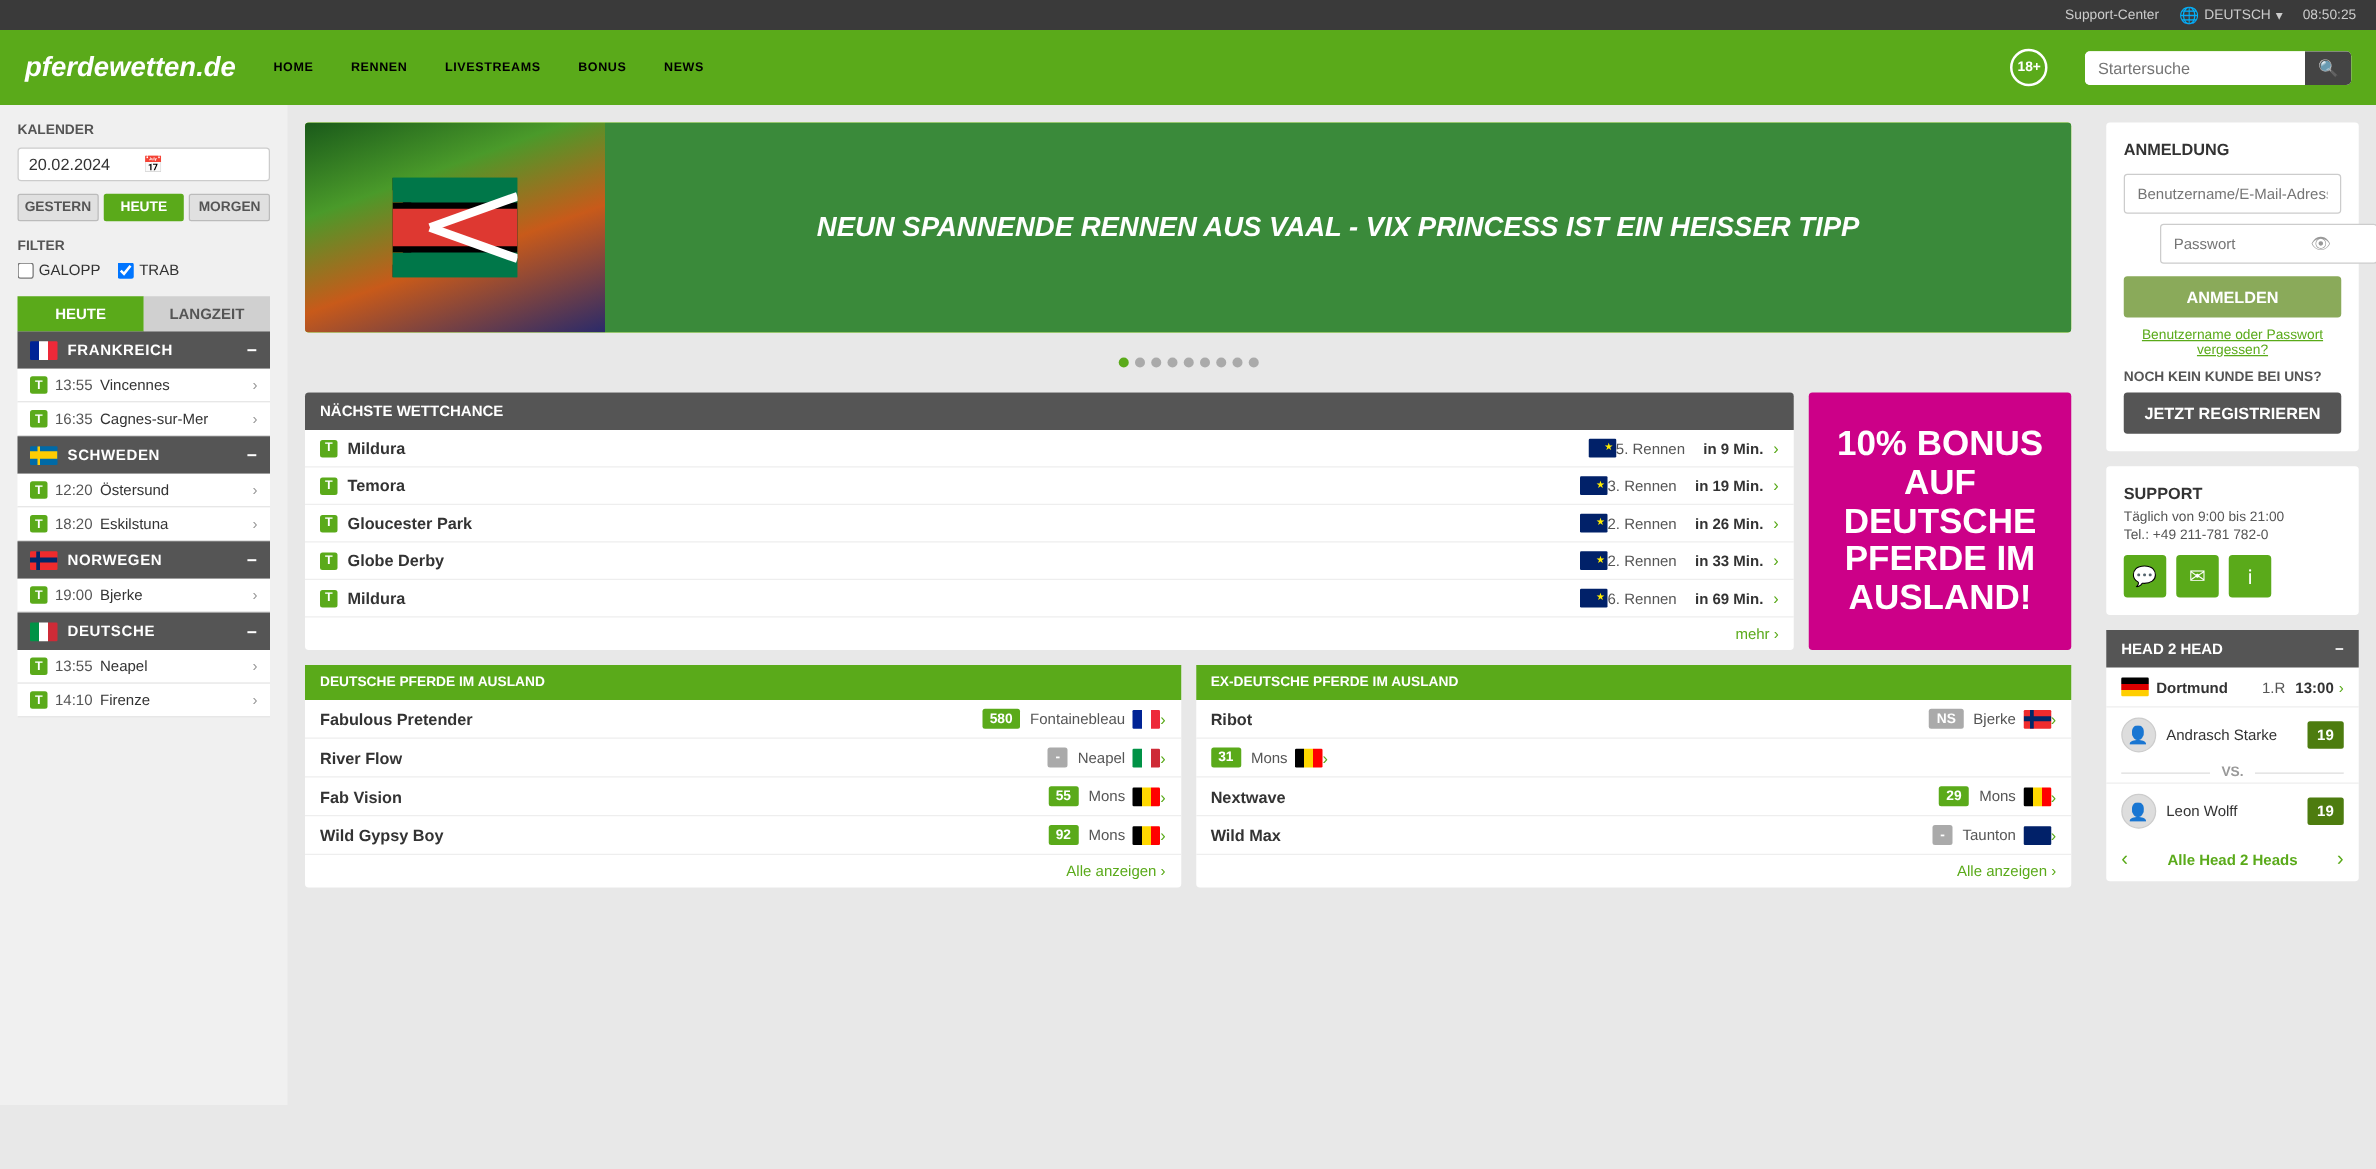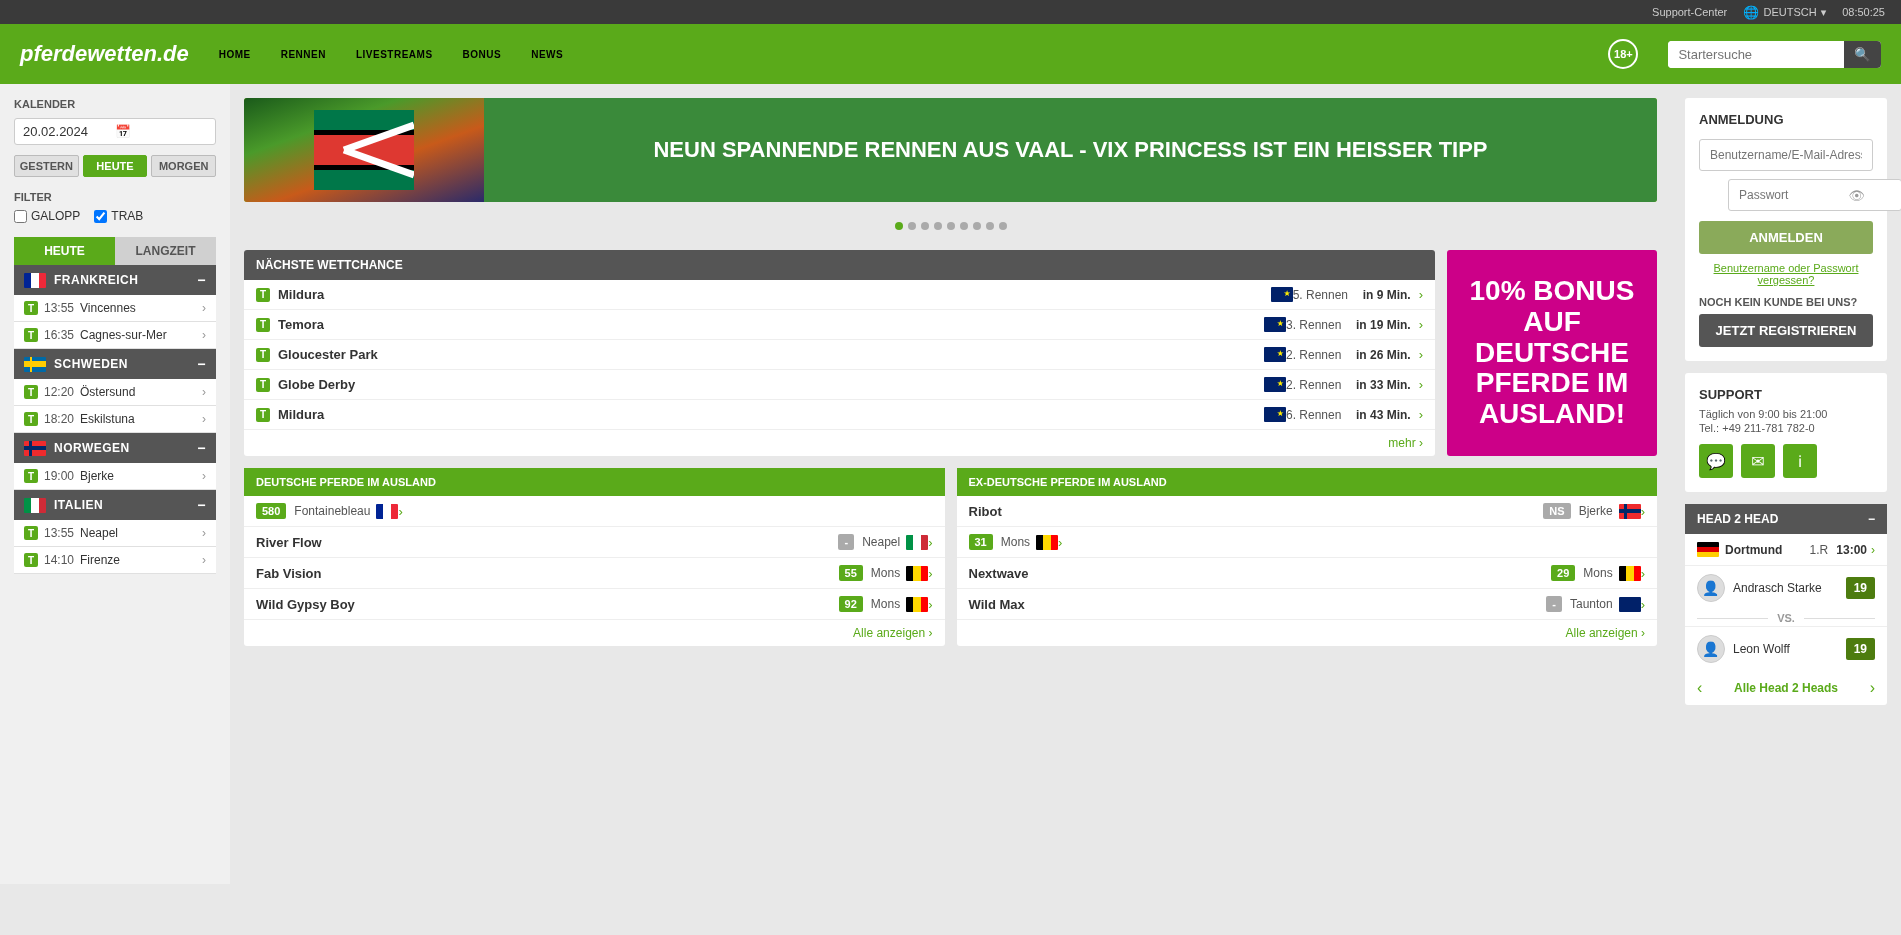--- a/index.html
+++ b/index.html
@@ -54,7 +54,7 @@
     .content { flex: 1; padding: 14px; display: flex; flex-direction: column; gap: 12px; }
 
     
-    .banner { position: relative; height: 104px; background: #84cc16; border-radius: 3px; overflow: hidden; display: flex; }
+    .banner { position: relative; height: 168px; background: #84cc16; border-radius: 3px; overflow: hidden; display: flex; font-style: italic; }
     .banner-img { width: 240px; background: linear-gradient(135deg, #2a6a2a 0%, #8a2a2a 50%, #2a2a8a 100%); flex-shrink: 0; }
     .banner-text-area { background: #3a8a3a; flex: 1; display: flex; align-items: center; justify-content: center; padding: 20px; }
     .banner-text { color: white; font-size: 22px; font-weight: 900; text-align: center; line-height: 1.2; text-transform: uppercase; }

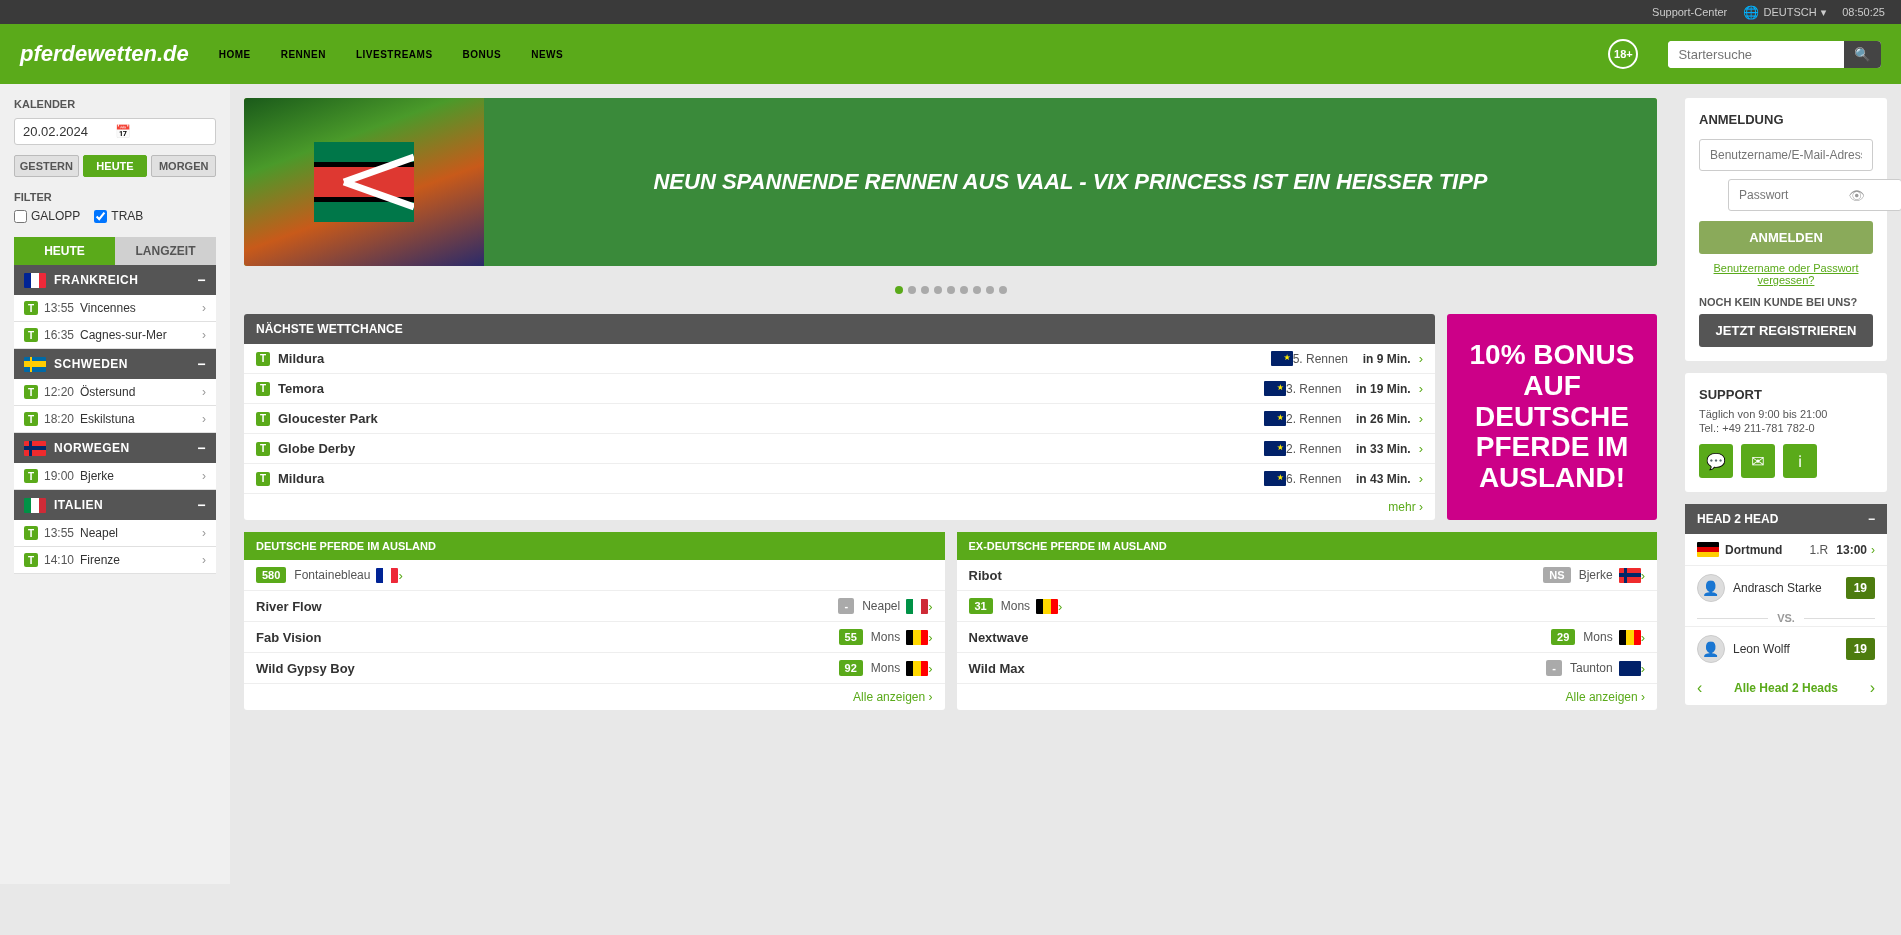--- a/index.html
+++ b/index.html
@@ -358,7 +358,7 @@
             <span class="bet-venue">Mildura</span>
             <span class="flag flag-au"></span>
             <span class="bet-race">6. Rennen</span>
-            <span class="bet-time">in 43 Min.</span>
+            <span class="bet-time">in 69 Min.</span>
             <span class="bet-arrow">›</span>
           </div>
           <div class="mehr-link">

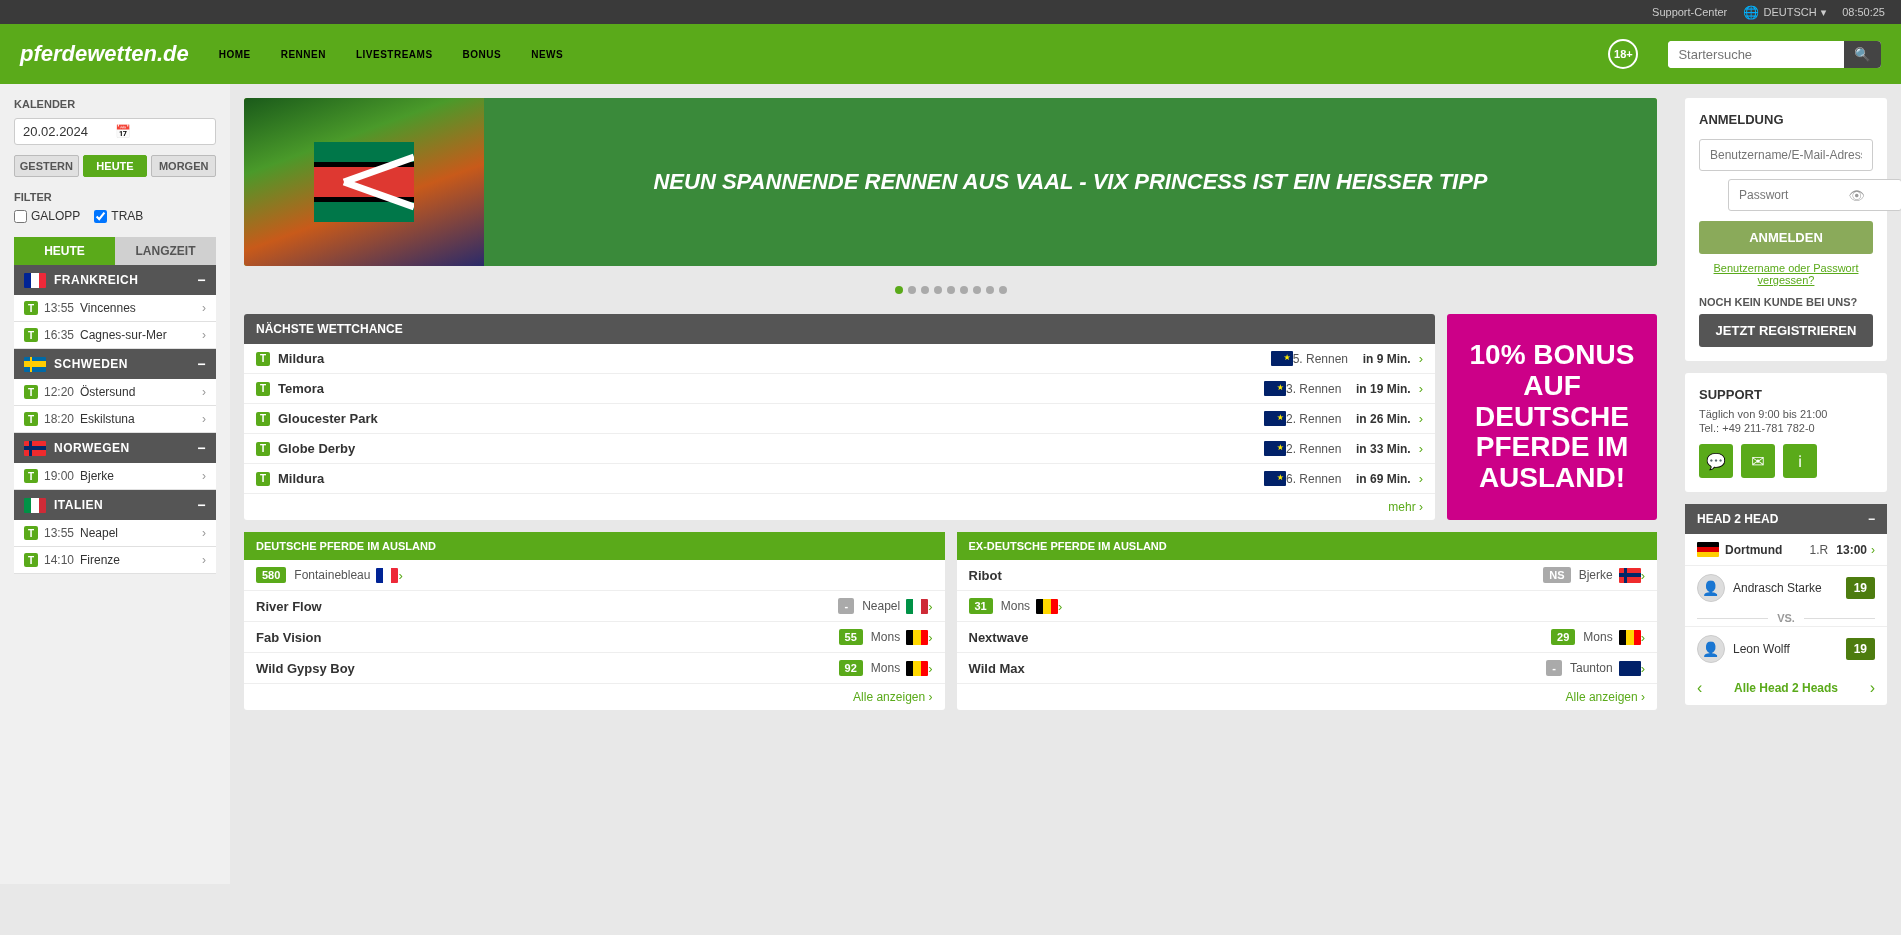--- a/index.html
+++ b/index.html
@@ -266,7 +266,7 @@
 
     <div class="country-header">
       <span class="flag flag-it"></span>
-      <span>ITALIEN</span>
+      <span>DEUTSCHE</span>
       <span class="minus">−</span>
     </div>
     <div>

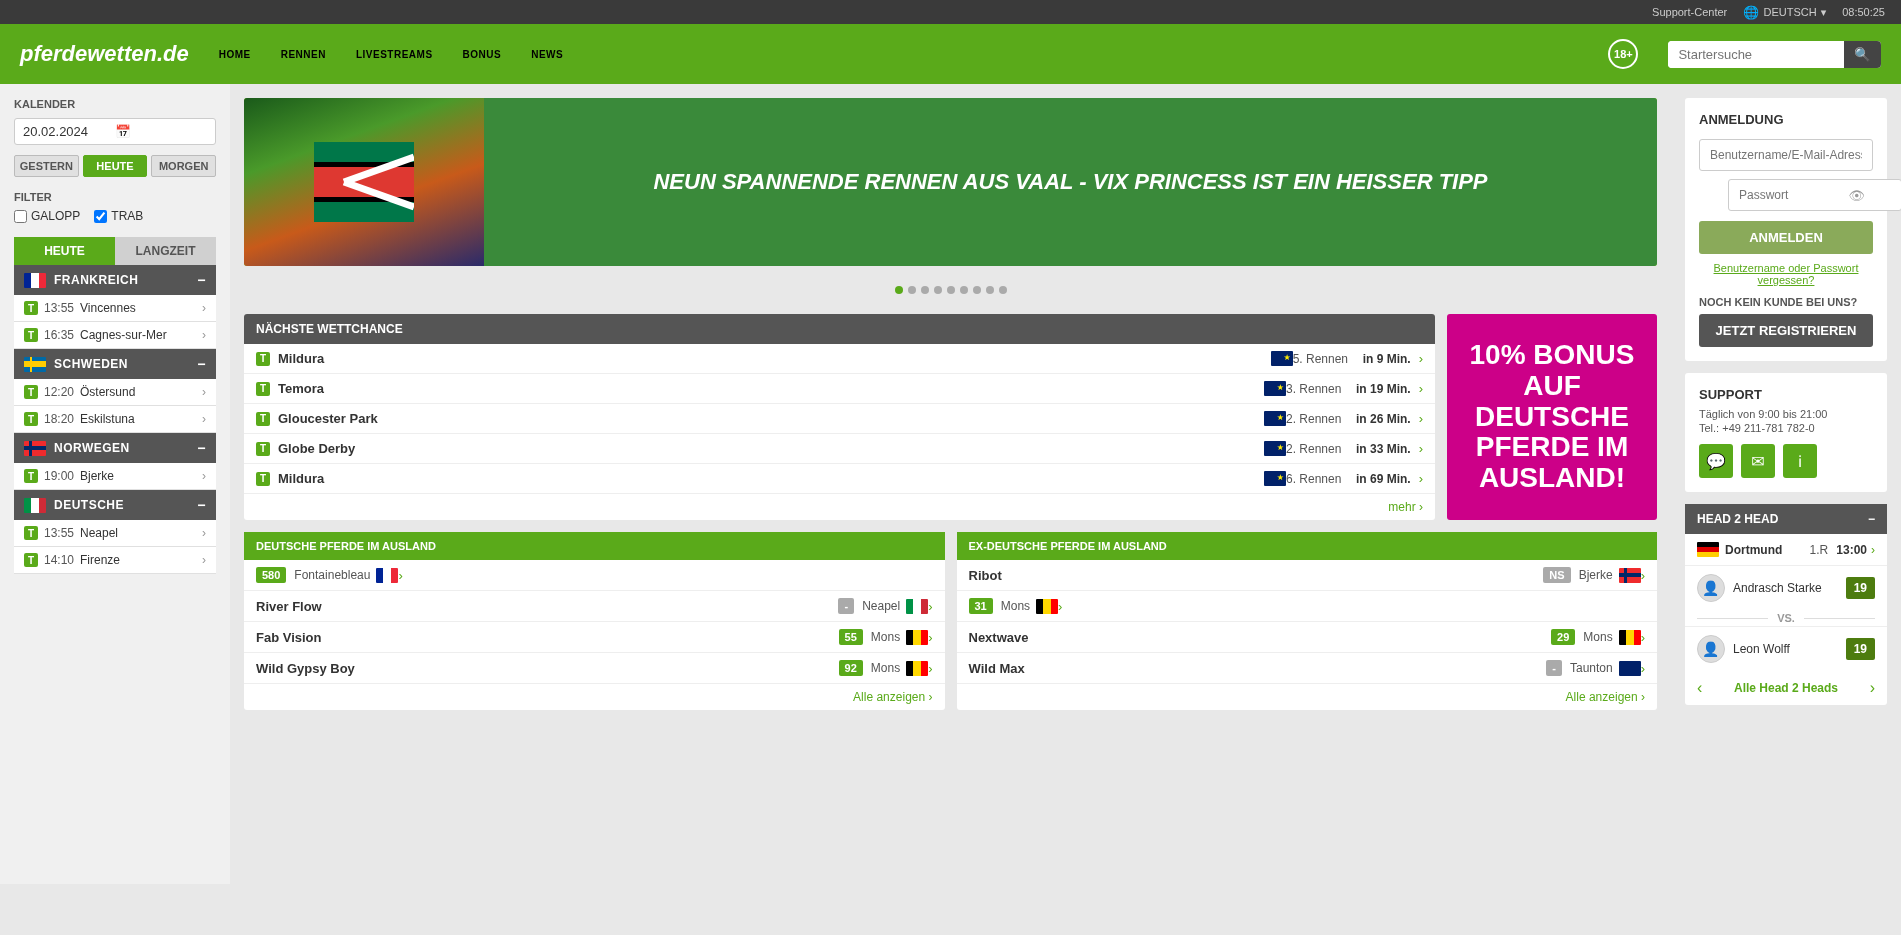--- a/index.html
+++ b/index.html
@@ -376,6 +376,7 @@
       <div class="german-horses">
         <div class="section-header-green">DEUTSCHE PFERDE IM AUSLAND</div>
         <div class="horse-row">
+          <span class="horse-name">Fabulous Pretender</span>
           <span class="odds-badge">580</span>
           <span class="venue-name">Fontainebleau</span>
           <span class="flag flag-fr"></span>

